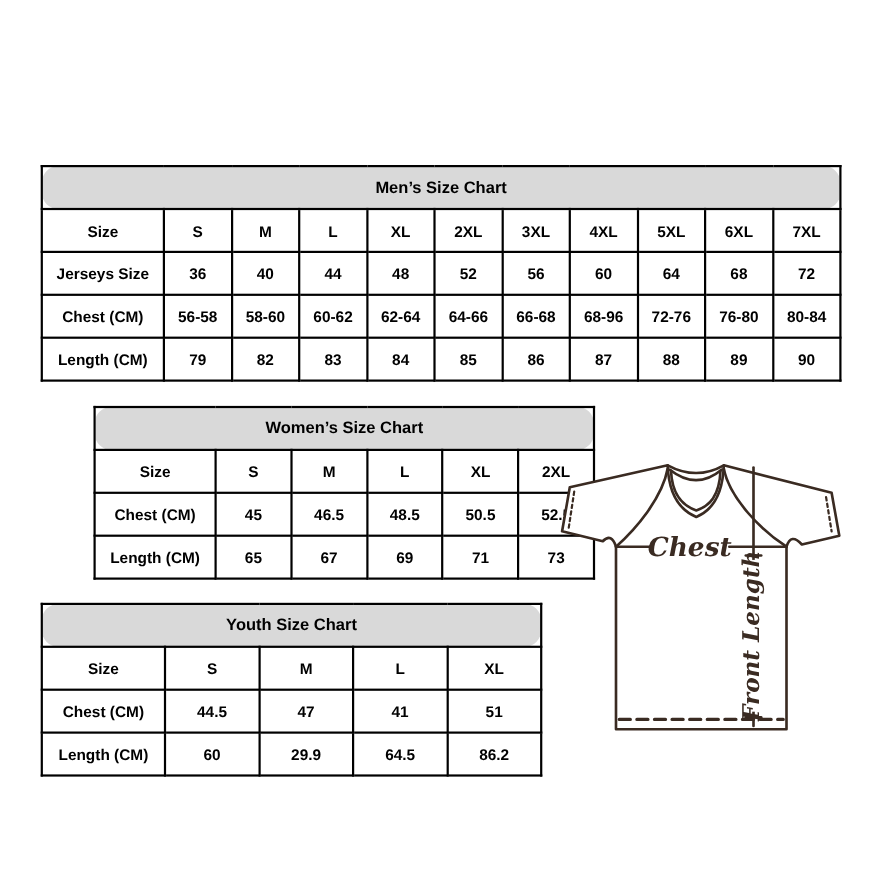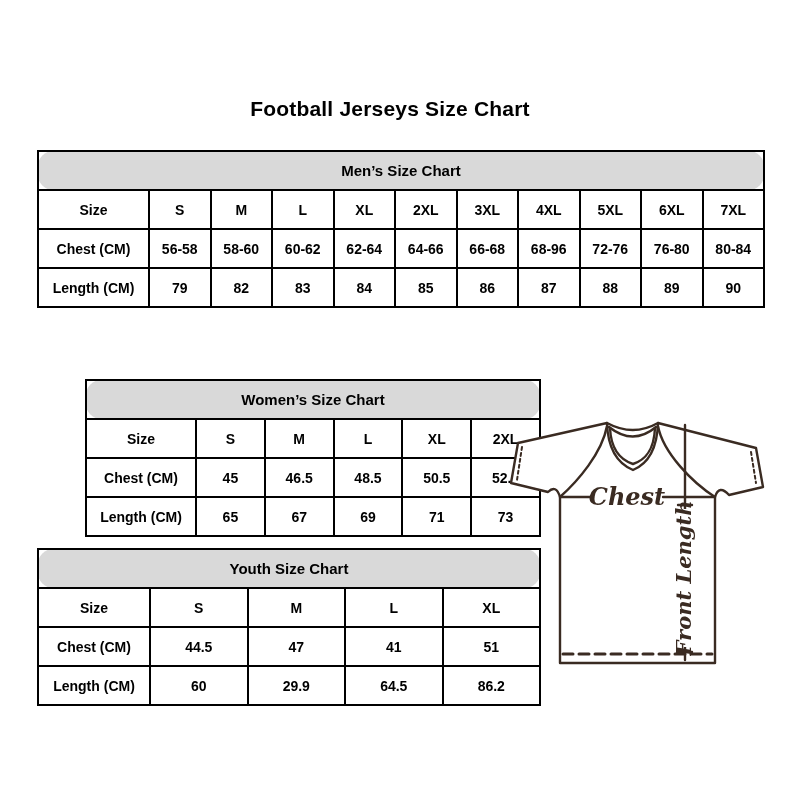--- a/index.html
+++ b/index.html
@@ -39,7 +39,6 @@
 
 <div class="canvas">
 
-  <h1 class="page-title">Football Jerseys Size Chart</h1>
 
   <section class="size-table mens">
     <table>

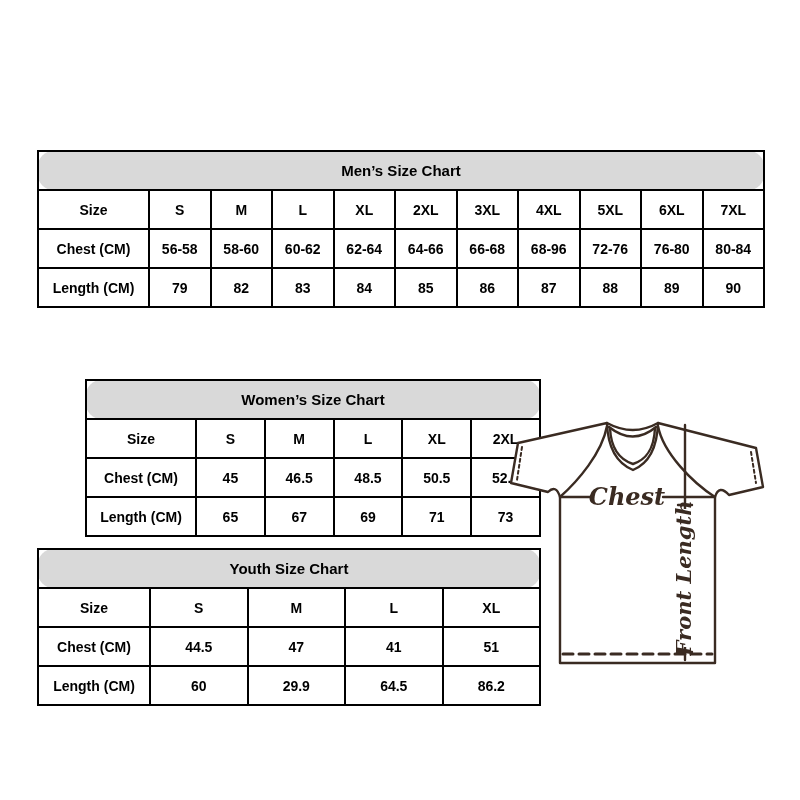--- a/index.html
+++ b/index.html
@@ -73,6 +73,19 @@
             <td>5XL</td>
             <td>6XL</td>
             <td>7XL</td>
+          </tr>
+          <tr>
+            <td>Jerseys Size</td>
+            <td>36</td>
+            <td>40</td>
+            <td>44</td>
+            <td>48</td>
+            <td>52</td>
+            <td>56</td>
+            <td>60</td>
+            <td>64</td>
+            <td>68</td>
+            <td>72</td>
           </tr>
           <tr>
             <td>Chest (CM)</td>

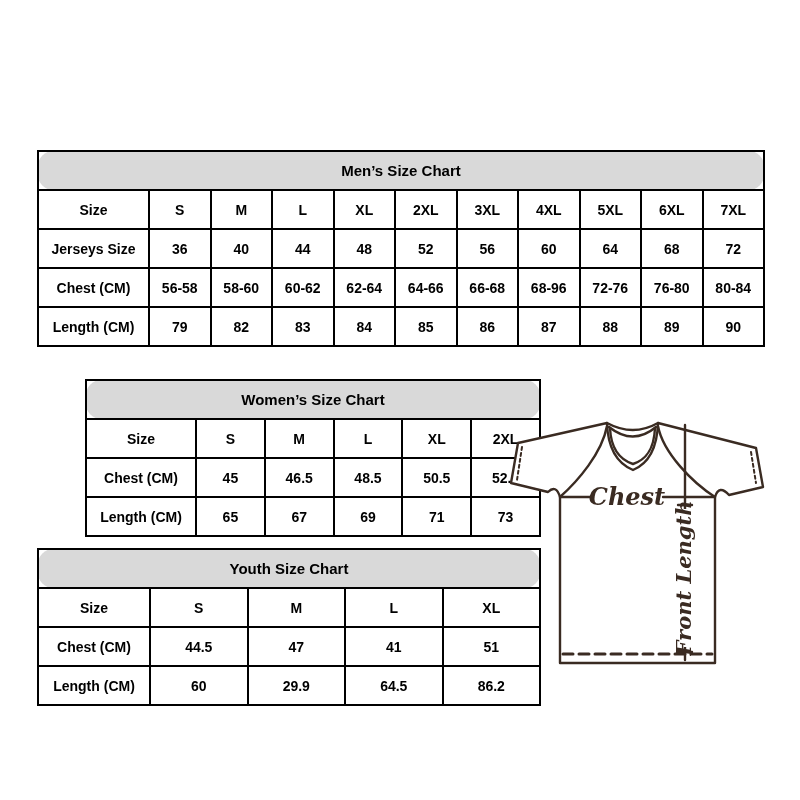--- a/index.html
+++ b/index.html
@@ -22,7 +22,7 @@
   .size-table th { background:var(--header-bg,#d9d9d9); font-size:15px; height:37px;border-radius:15px; }
   .size-table td { background:#fff; font-size:14px; height:37px; }
   .mens   { left:37px; top:150px; width:728px; }
-  .womens { left:37px; top:379px; width:456px;padding-left:48px; }
+  .womens { left:37px; top:369px; width:456px;padding-left:48px; }
   .youth  { left:37px; top:548px; width:504px; }
   .jersey {
     position:absolute; left:505px; top:413px; width:262px; height:258px;

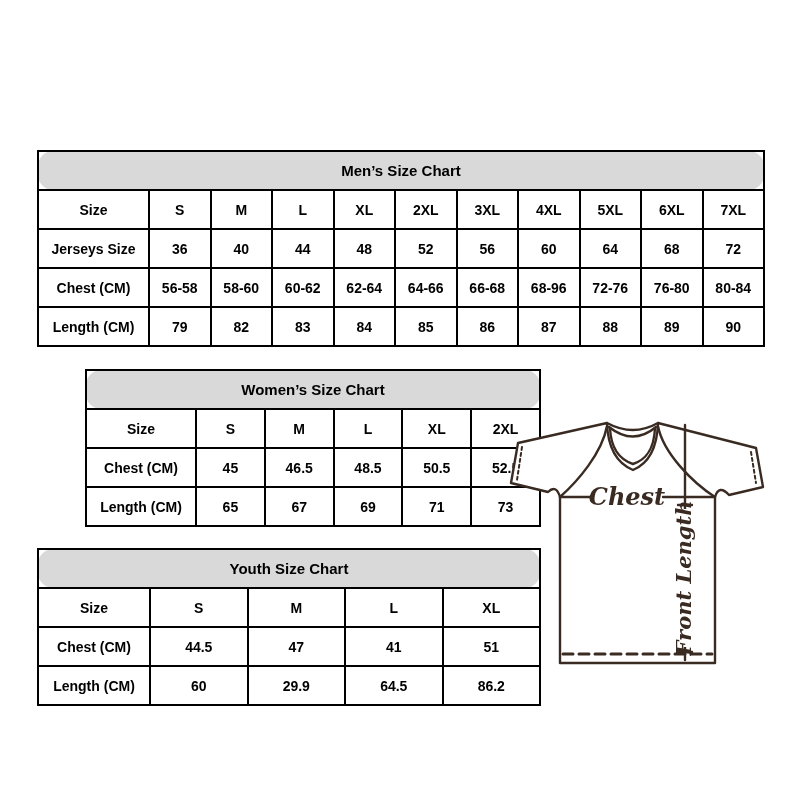--- a/index.html
+++ b/index.html
@@ -23,7 +23,7 @@
   .size-table td { background:#fff; font-size:14px; height:37px; }
   .mens   { left:37px; top:150px; width:728px; }
   .womens { left:37px; top:369px; width:456px;padding-left:48px; }
-  .youth  { left:37px; top:548px; width:504px; }
+  .youth  { left:37px; top:548px; width:456px; }
   .jersey {
     position:absolute; left:505px; top:413px; width:262px; height:258px;
     color:var(--diagram-line,#3a2b22);

